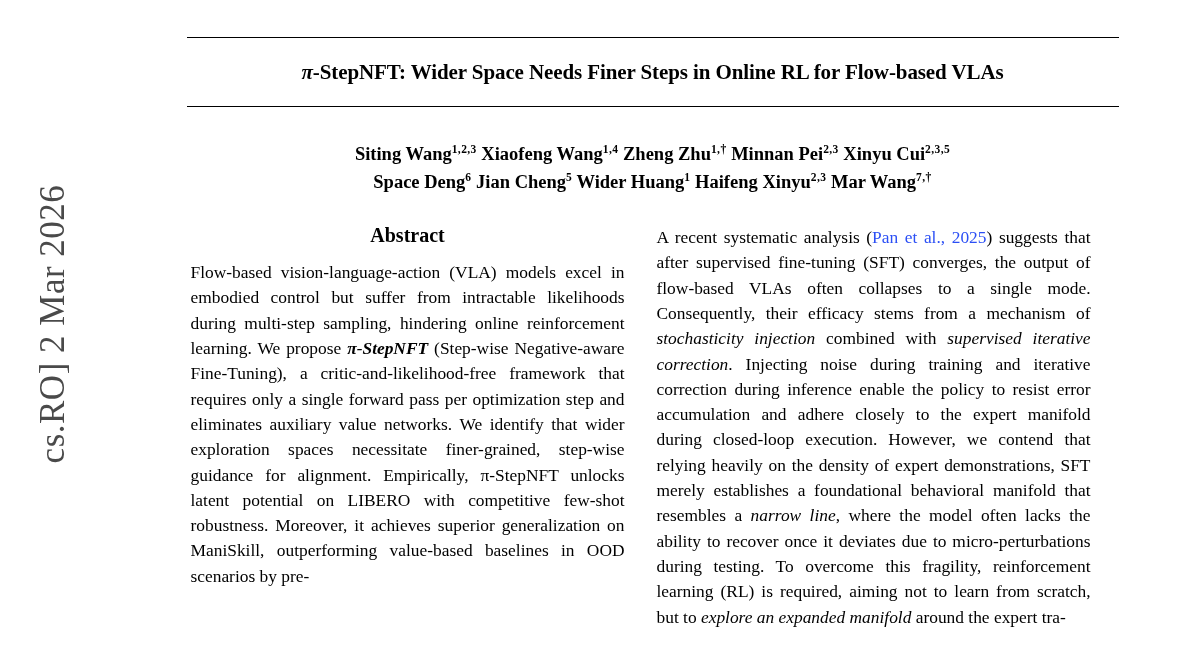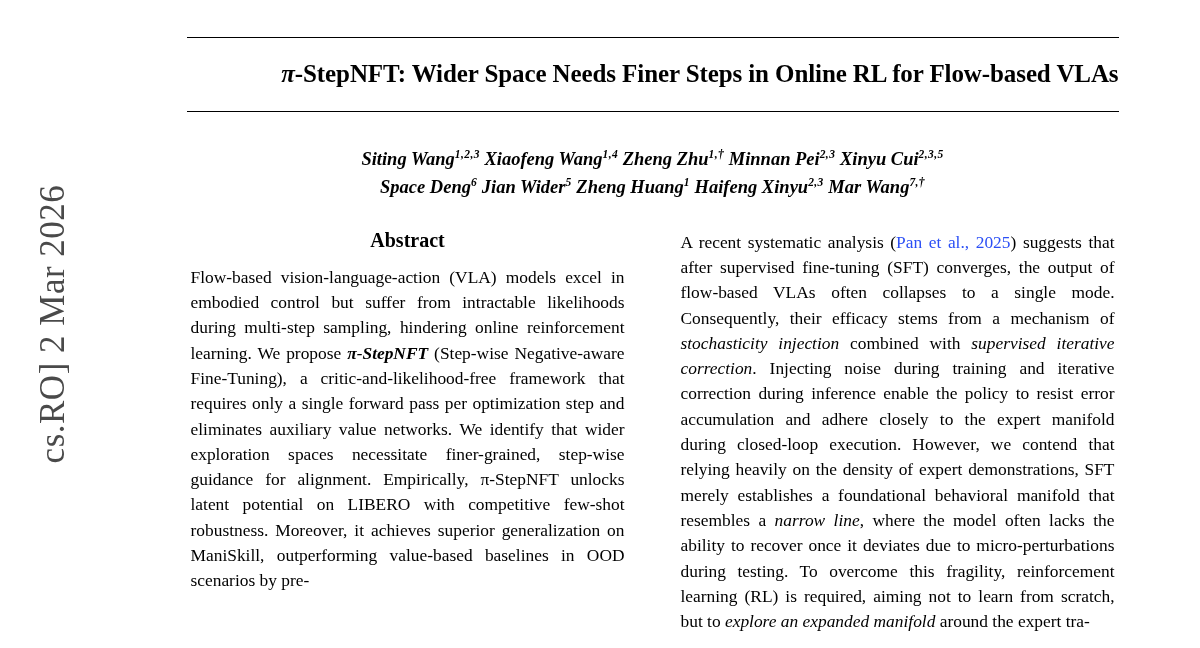--- a/index.html
+++ b/index.html
@@ -58,8 +58,8 @@
   .title {
     width: 932px;
     margin: 22px auto 0 auto;
-    text-align: right;
-    font-size: 25px;
+    text-align: center;
+    font-size: 21px;
     font-weight: bold;
     letter-spacing: -0.1px;
     line-height: 1.15;

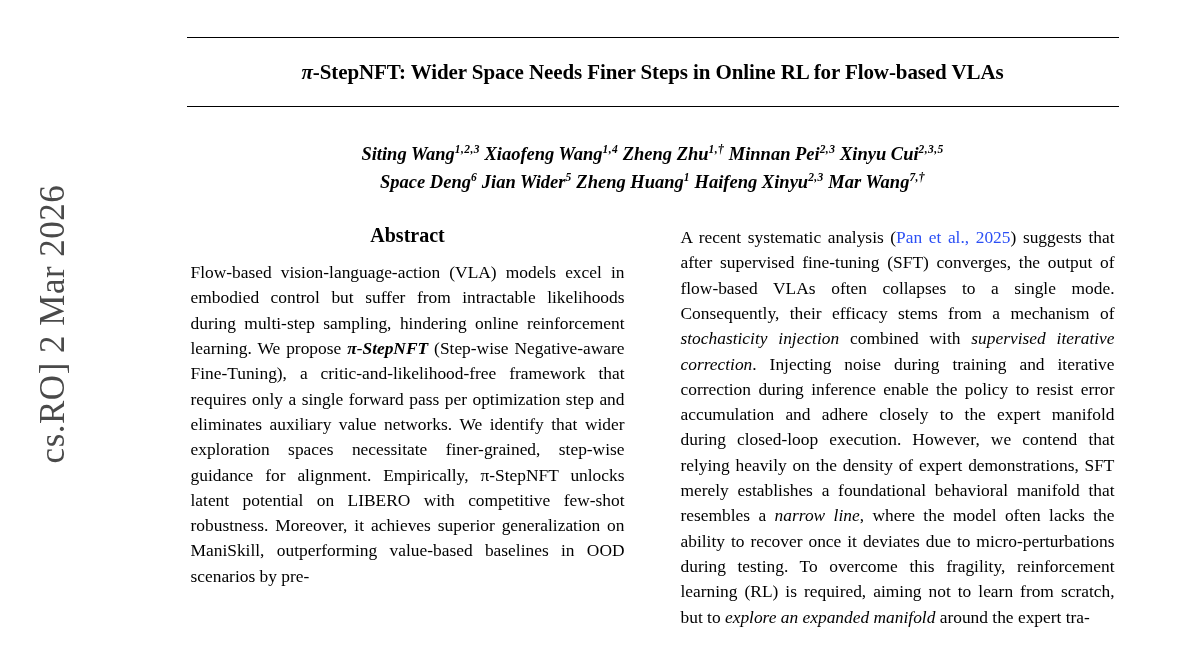--- a/index.html
+++ b/index.html
@@ -73,7 +73,6 @@
     font-size: 18.5px;
     font-weight: bold;
     line-height: 1.5;
-    font-style: italic;
   }
   .authors sup {
     font-size: 11.5px;

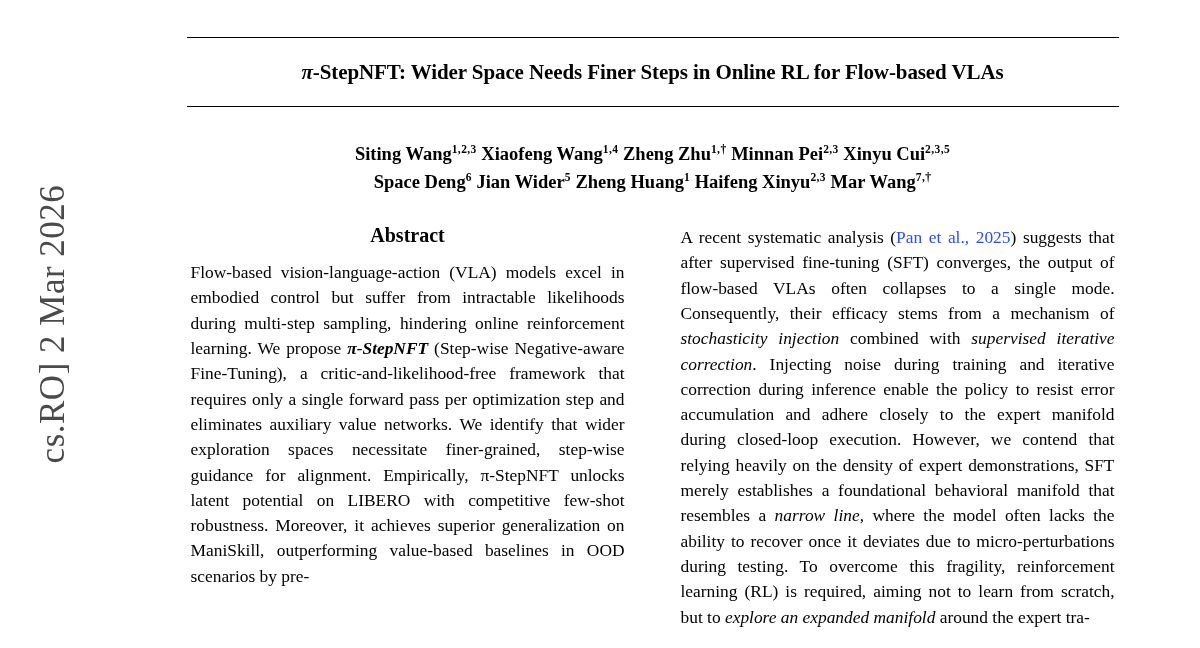--- a/index.html
+++ b/index.html
@@ -145,7 +145,7 @@
     </div>
     <div>
       <span><span>Space Deng</span><sup>6</sup></span>
-      <span><span>Jian Wider</span><sup>5</sup></span>
+      <span><span>Jian Cheng</span><sup>5</sup></span>
       <span><span>Zheng Huang</span><sup>1</sup></span>
       <span><span>Haifeng Xinyu</span><sup>2,3</sup></span>
       <span><span>Mar Wang</span><sup>7,†</sup></span>

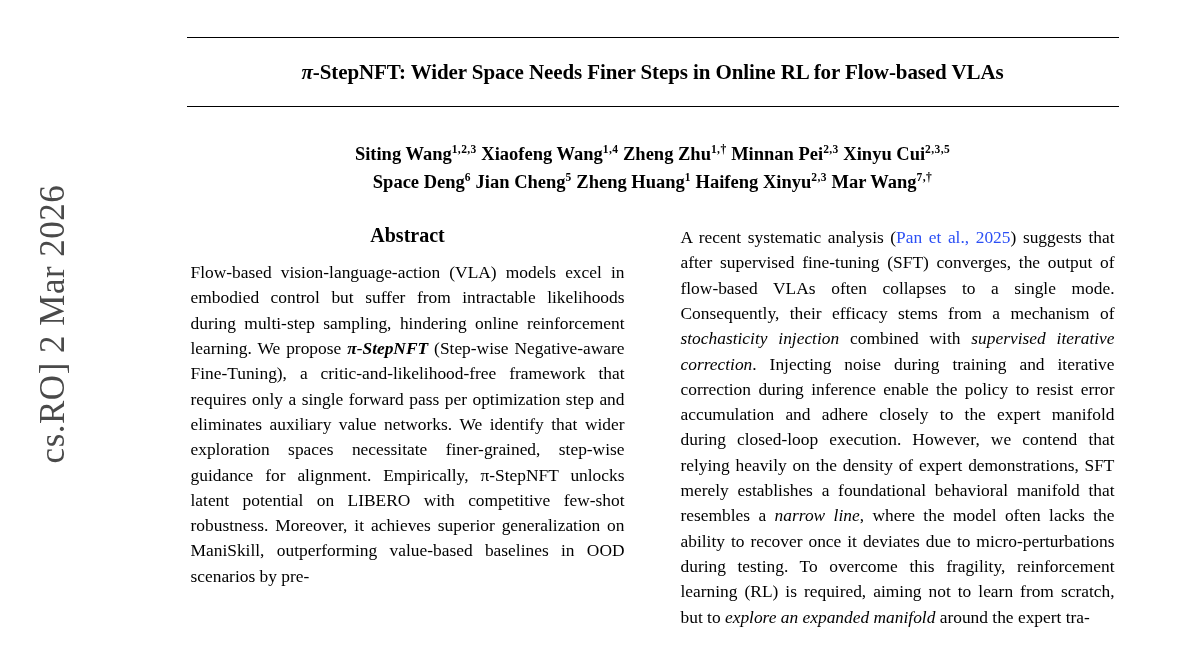--- a/index.html
+++ b/index.html
@@ -146,7 +146,7 @@
     <div>
       <span><span>Space Deng</span><sup>6</sup></span>
       <span><span>Jian Cheng</span><sup>5</sup></span>
-      <span><span>Zheng Huang</span><sup>1</sup></span>
+      <span><span>Wider Huang</span><sup>1</sup></span>
       <span><span>Haifeng Xinyu</span><sup>2,3</sup></span>
       <span><span>Mar Wang</span><sup>7,†</sup></span>
     </div>

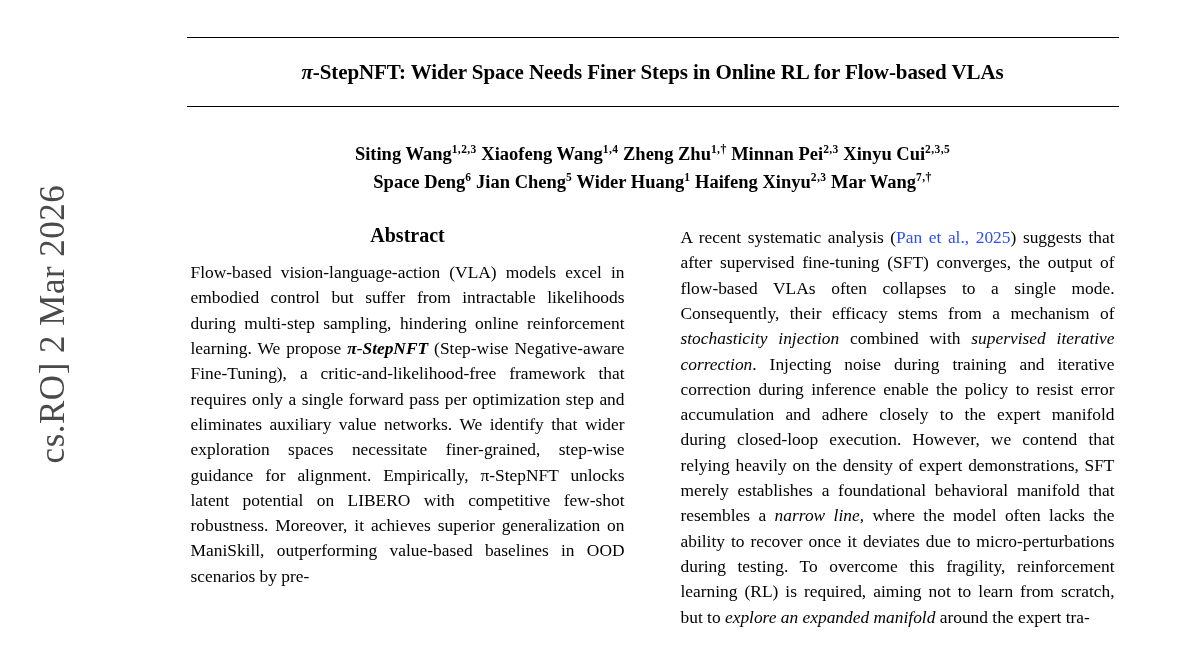--- a/index.html
+++ b/index.html
@@ -85,7 +85,7 @@
     width: 932px;
     margin: 24px auto 0 auto;
     display: flex;
-    gap: 48px;
+    gap: 24px;
   }
   .col {
     width: 442px;

